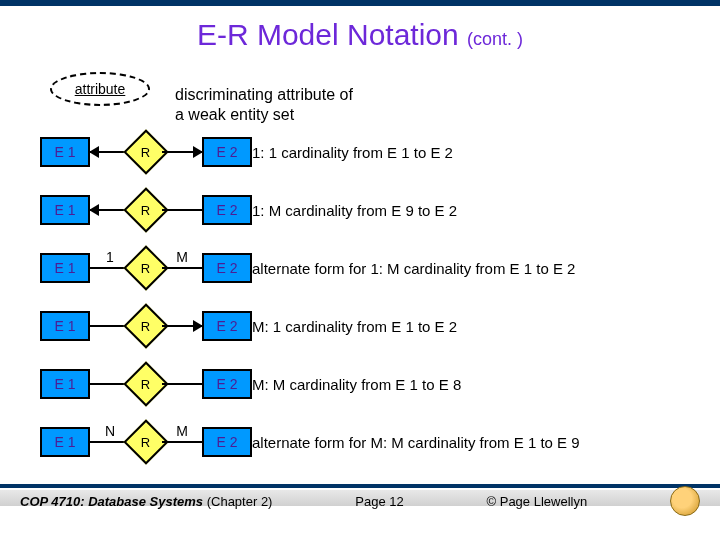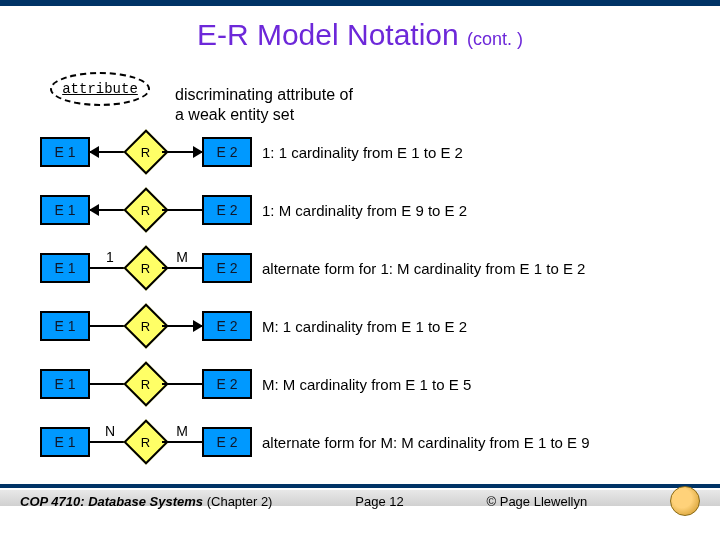--- a/index.html
+++ b/index.html
@@ -33,7 +33,6 @@
     position: absolute;
     left: 50px;
     top: 72px;
-    font-family: Liberation Mono, monospace;
   }
   .dashed-ellipse {
     width: 100px;

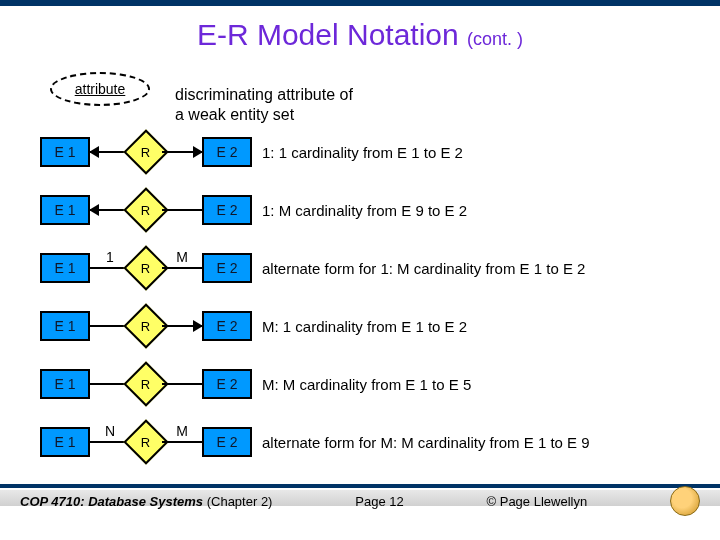--- a/index.html
+++ b/index.html
@@ -68,7 +68,7 @@
     align-items: center;
     justify-content: center;
     font-size: 14px;
-    color: #0f172a;
+    color: #4c1d95;
   }
   .diamond {
     width: 32px;

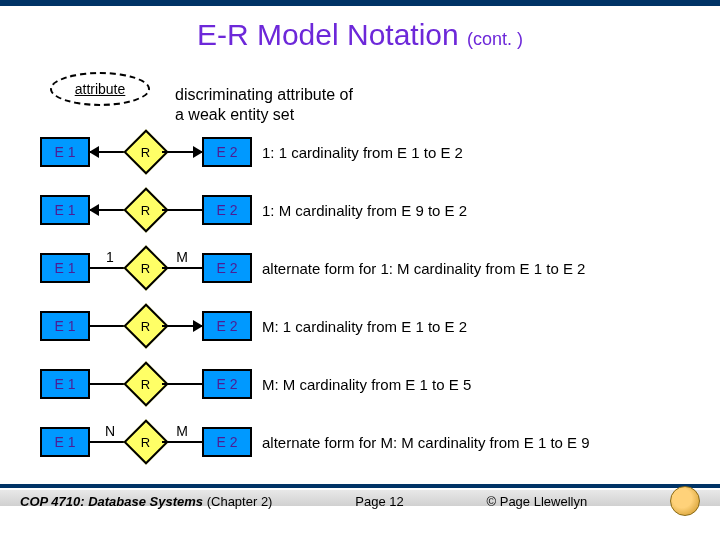--- a/index.html
+++ b/index.html
@@ -128,7 +128,6 @@
     border-bottom: 6px solid transparent;
   }
   .desc {
-    margin-left: 10px;
     font-size: 15px;
   }
   .footer-top {

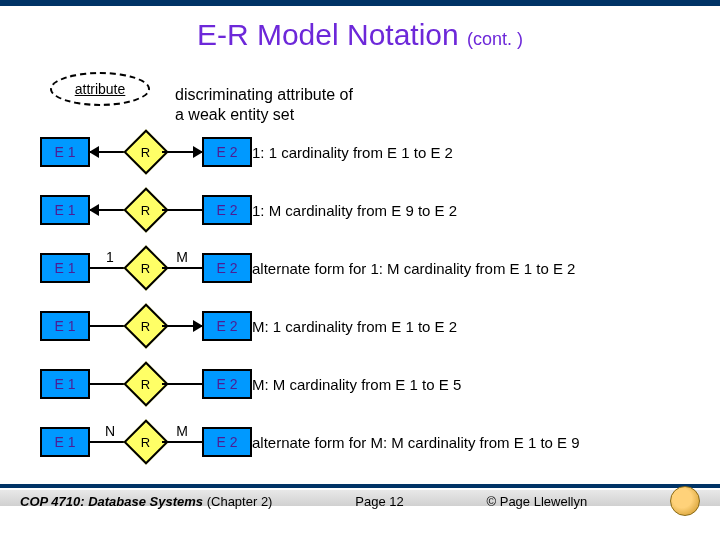--- a/index.html
+++ b/index.html
@@ -234,7 +234,7 @@
       </div>
       <div class="link"></div>
       <div class="entity">E 2</div>
-      <div class="desc">M: M cardinality from E 1 to E 5</div>
+      <div class="desc">M: M cardinality from E 1 to E 8</div>
     </div>
     <div class="row" style="top: 414px;">
       <div class="entity">E 1</div>

